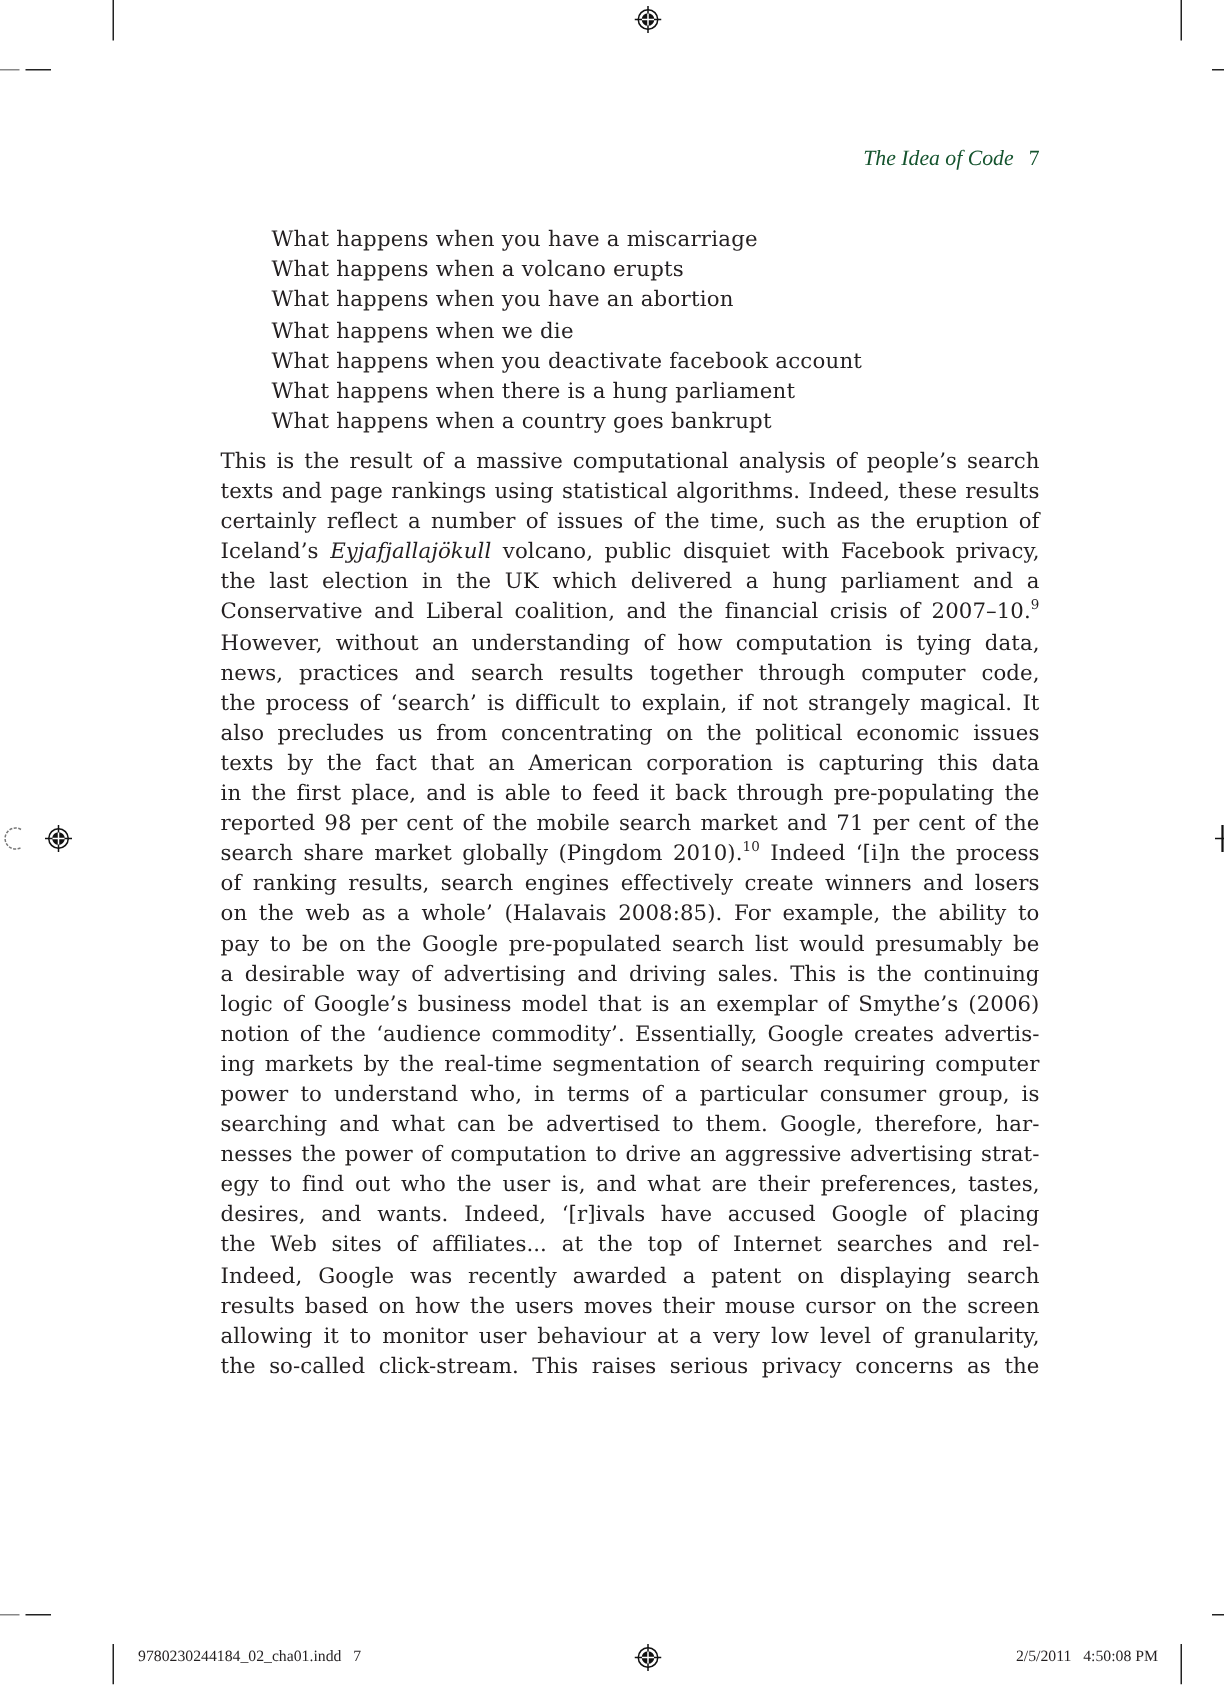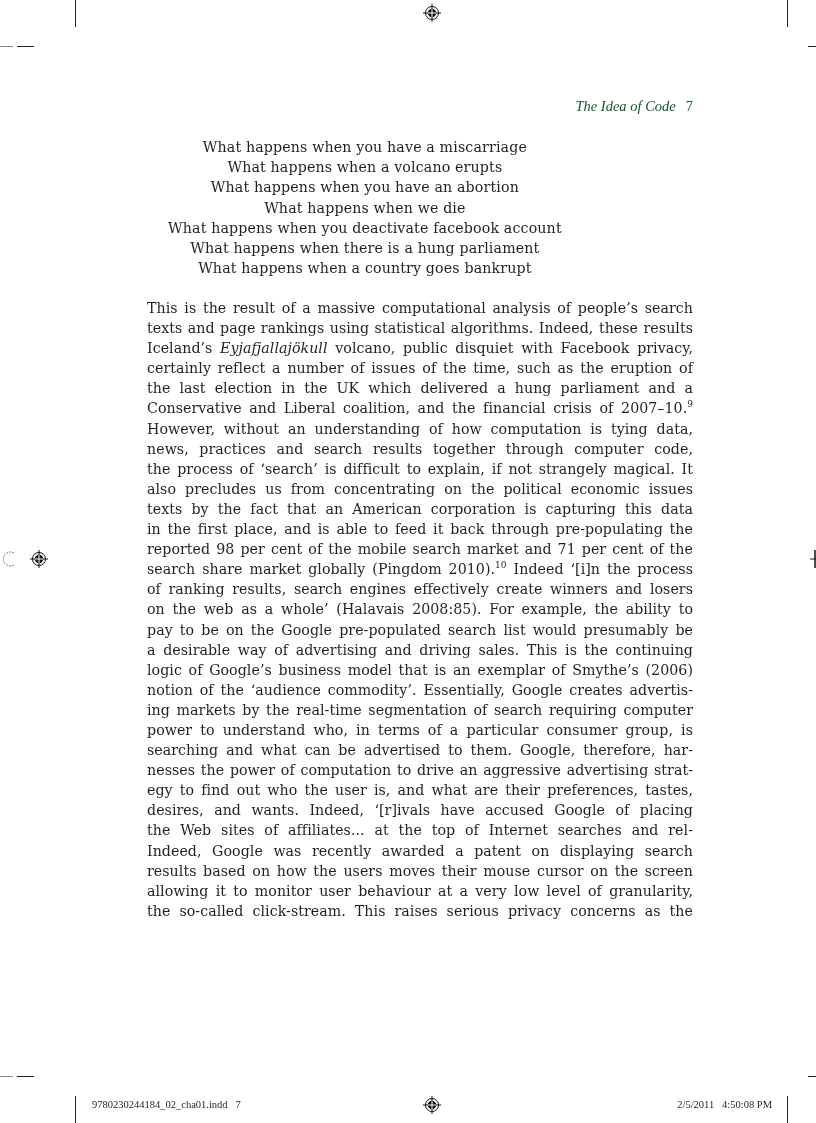--- a/index.html
+++ b/index.html
@@ -12,8 +12,8 @@
   .running-head { position:absolute; top:98px; right:123px; font-family:"Liberation Serif", serif;
                   font-style:italic; font-size:14.5px; color:#14532d; white-space:pre; }
   .running-head .pg { font-style:normal; margin-left:10px; }
-  .list { position:absolute; left:168px; top:137px; margin:0; padding:0; list-style:none;
-          font-size:14.2px; line-height:20.2px; letter-spacing:0.15px;text-align:center; }
+  .list { position:absolute; left:168px; top:137px; margin:13px; padding:0; list-style:none;
+          font-size:14.2px; line-height:20.2px; letter-spacing:0.15px; }
   .list li { white-space:nowrap; }
   .body-text { position:absolute; left:147px; top:298px; width:546px; margin:0;
                font-size:14.2px; line-height:20.1px; text-align:justify; hyphens:manual;

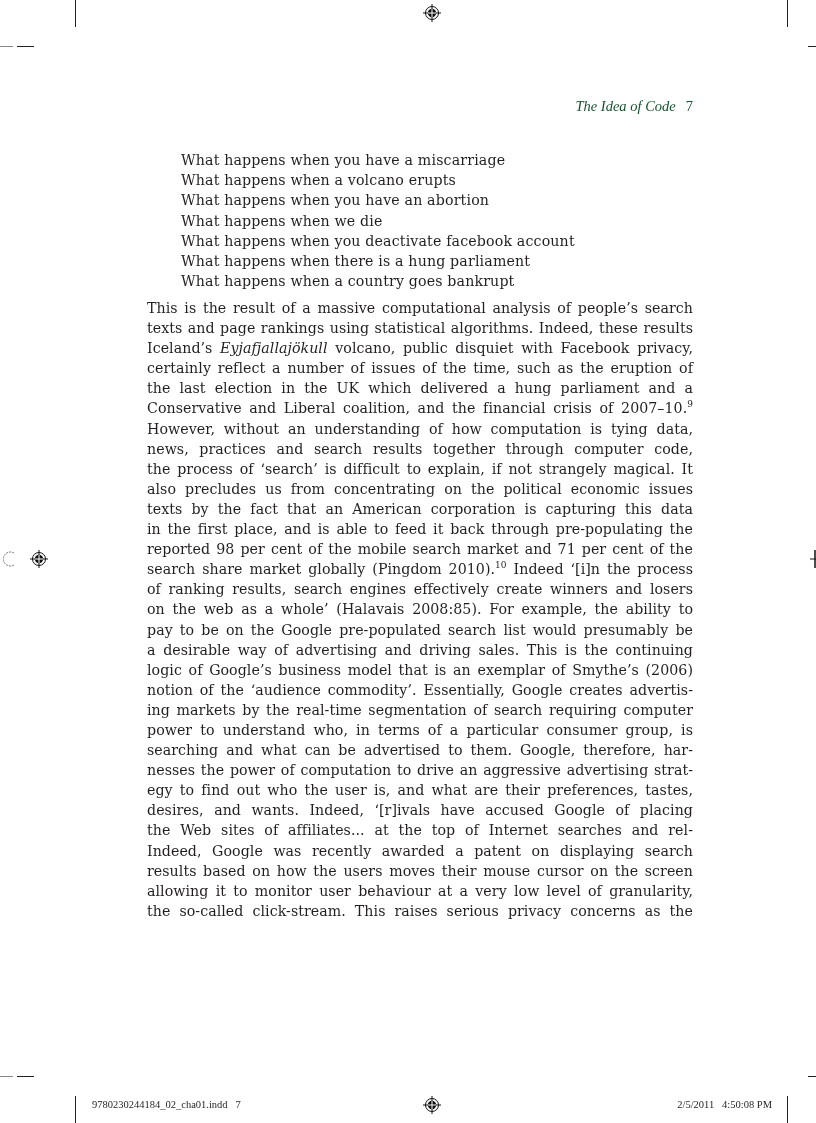--- a/index.html
+++ b/index.html
@@ -84,8 +84,8 @@
 <div class="body-text">
   <span class="ln">This is the result of a massive computational analysis of people’s search</span>
   <span class="ln">texts and page rankings using statistical algorithms. Indeed, these results</span>
+  <span class="ln">certainly reflect a number of issues of the time, such as the eruption of</span>
   <span class="ln"><span>Iceland’s </span><i>Eyjafjallajökull</i><span> volcano, public disquiet with Facebook privacy,</span></span>
-  <span class="ln">certainly reflect a number of issues of the time, such as the eruption of</span>
   <span class="ln">the last election in the UK which delivered a hung parliament and a</span>
   <span class="ln"><span>Conservative and Liberal coalition, and the financial crisis of 2007–10.</span><sup>9</sup></span>
   <span class="ln">However, without an understanding of how computation is tying data,</span>

